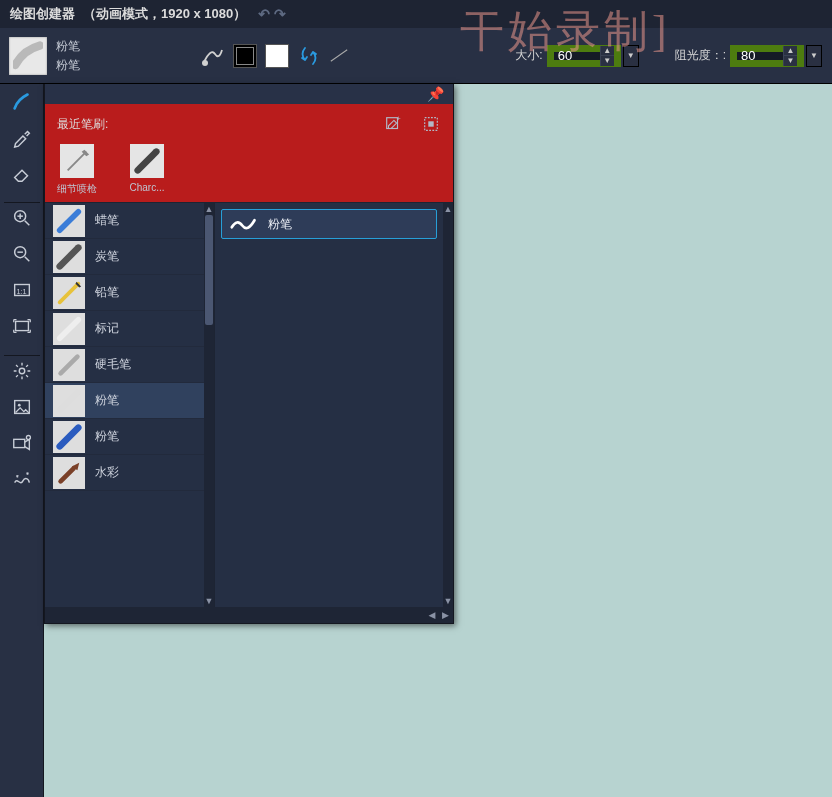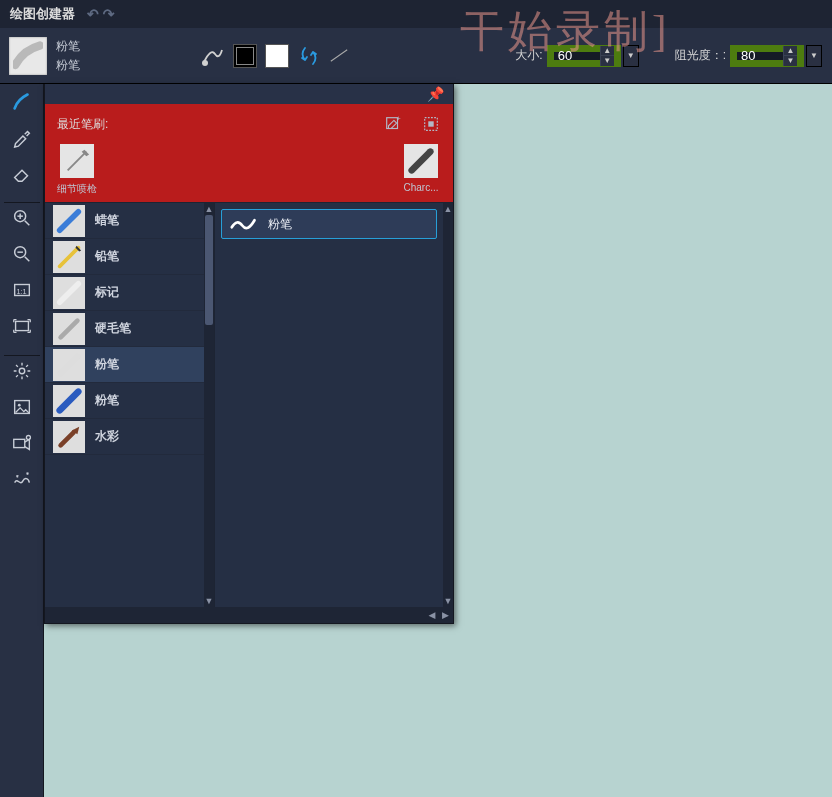--- a/index.html
+++ b/index.html
@@ -167,6 +167,7 @@
 
 <div class="titlebar">
   <span>绘图创建器</span>
+  <span>（动画模式，1920 x 1080）</span>
   <div class="nav-arrows">
     <span>↶</span>
     <span>↷</span>

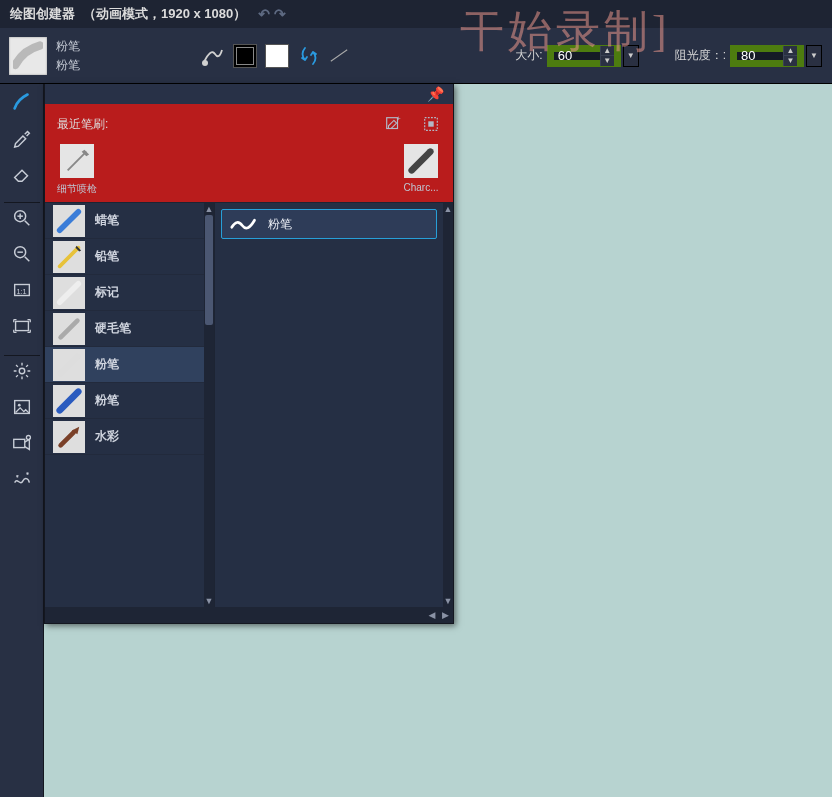--- a/index.html
+++ b/index.html
@@ -114,7 +114,7 @@
   .bp-recent-top{display:flex;justify-content:space-between;align-items:center;}
   .bp-recent-top .actions{display:flex;gap:18px;}
   .bp-recent-top .actions .act{width:20px;height:20px;display:flex;align-items:center;justify-content:center;color:#b3b9c7;cursor:pointer;}
-  .bp-recent-row{display:flex;gap:14px;margin-top:10px;justify-content:space-between;}
+  .bp-recent-row{display:flex;gap:30px;margin-top:10px;}
   .bp-recent-item{display:flex;flex-direction:column;align-items:center;gap:4px;width:40px;cursor:pointer;}
   .bp-thumb{width:34px;height:34px;background:#e5e5e5;display:flex;align-items:center;justify-content:center;}
   .bp-recent-item span{font-size:10px;color:#bfc5d2;white-space:nowrap;overflow:hidden;text-overflow:ellipsis;max-width:42px;}

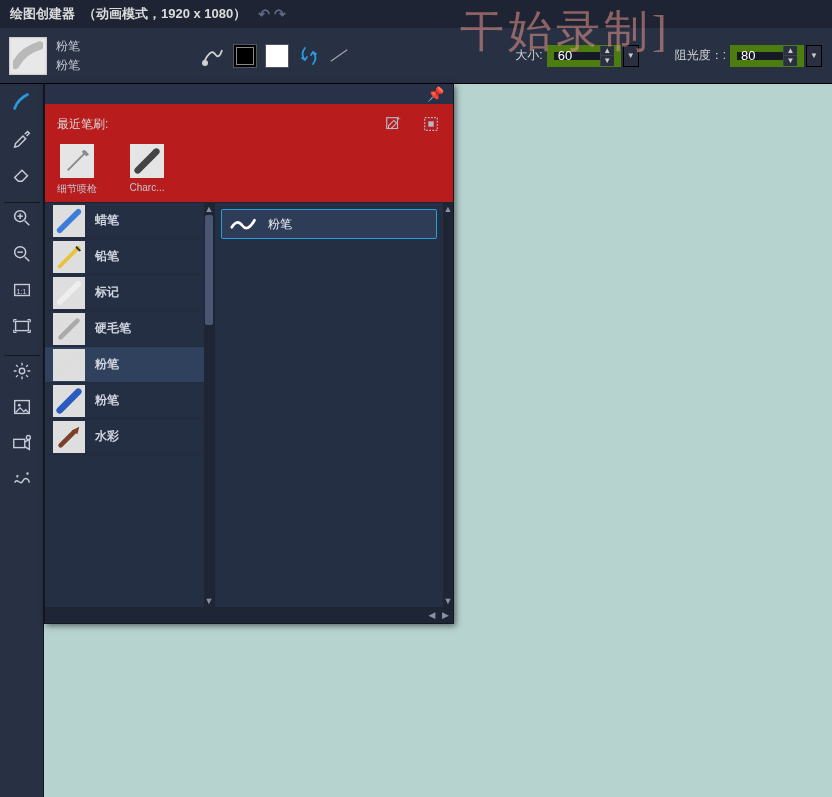--- a/index.html
+++ b/index.html
@@ -130,7 +130,6 @@
     height:36px;display:flex;align-items:center;gap:10px;padding-left:8px;
     cursor:pointer;font-size:12px;color:#d0d5df;
     border-bottom:1px solid #222a3c;
-    font-weight:bold;
   }
   .bp-cat.selected{background:#30415e;}
   .bp-cat .thumb{width:32px;height:32px;background:#dedede;display:flex;align-items:center;justify-content:center;flex-shrink:0;}

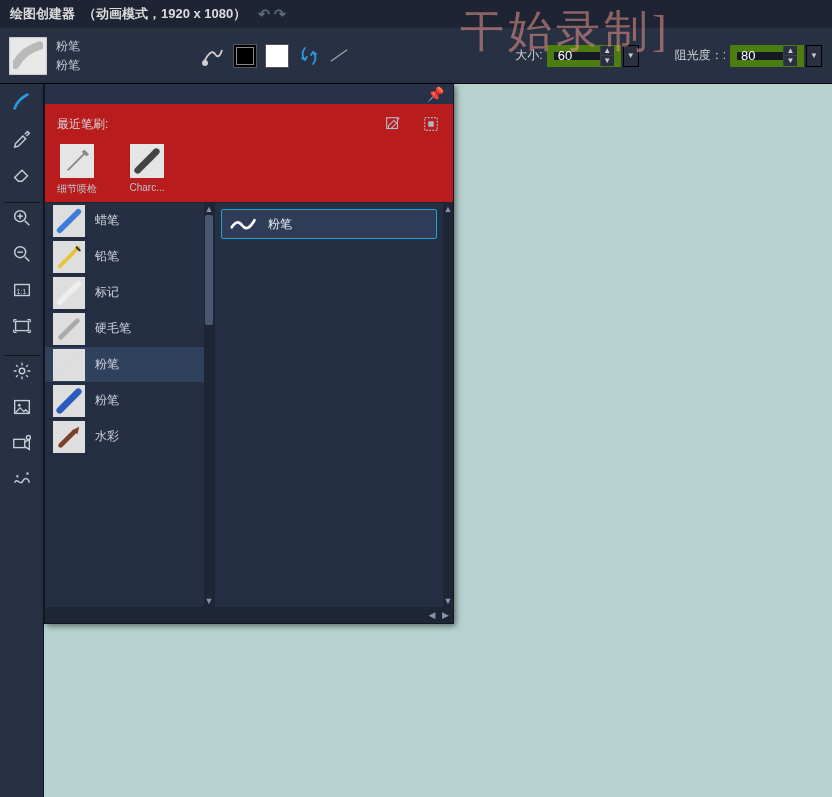--- a/index.html
+++ b/index.html
@@ -365,6 +365,14 @@
             <div class="bp-cat">
               <div class="thumb">
                 <svg viewBox="0 0 30 30" width="28" height="28">
+                  <line x1="5" y1="25" x2="25" y2="5" stroke="#555" stroke-width="7" stroke-linecap="round"></line>
+                </svg>
+              </div>
+              <span>炭笔</span>
+            </div>
+            <div class="bp-cat">
+              <div class="thumb">
+                <svg viewBox="0 0 30 30" width="28" height="28">
                   <line x1="5" y1="25" x2="25" y2="5" stroke="#e7c23a" stroke-width="4" stroke-linecap="round"></line>
                   <polygon points="23,3 28,8 26,9 22,5" fill="#333"></polygon>
                 </svg>

